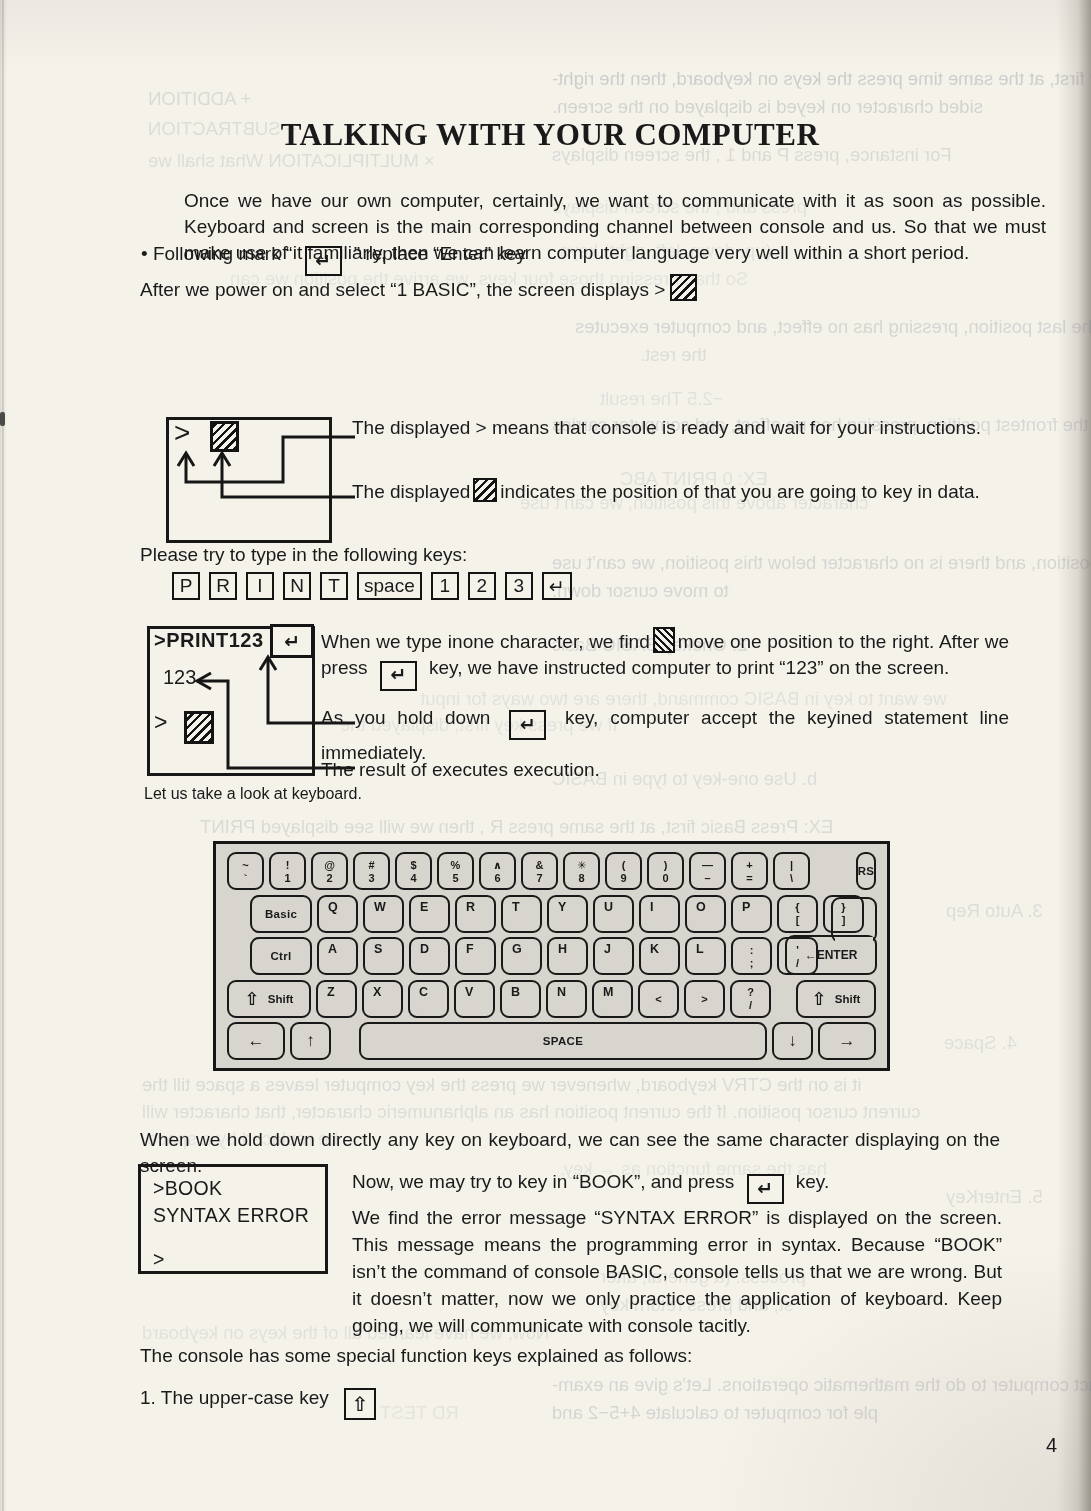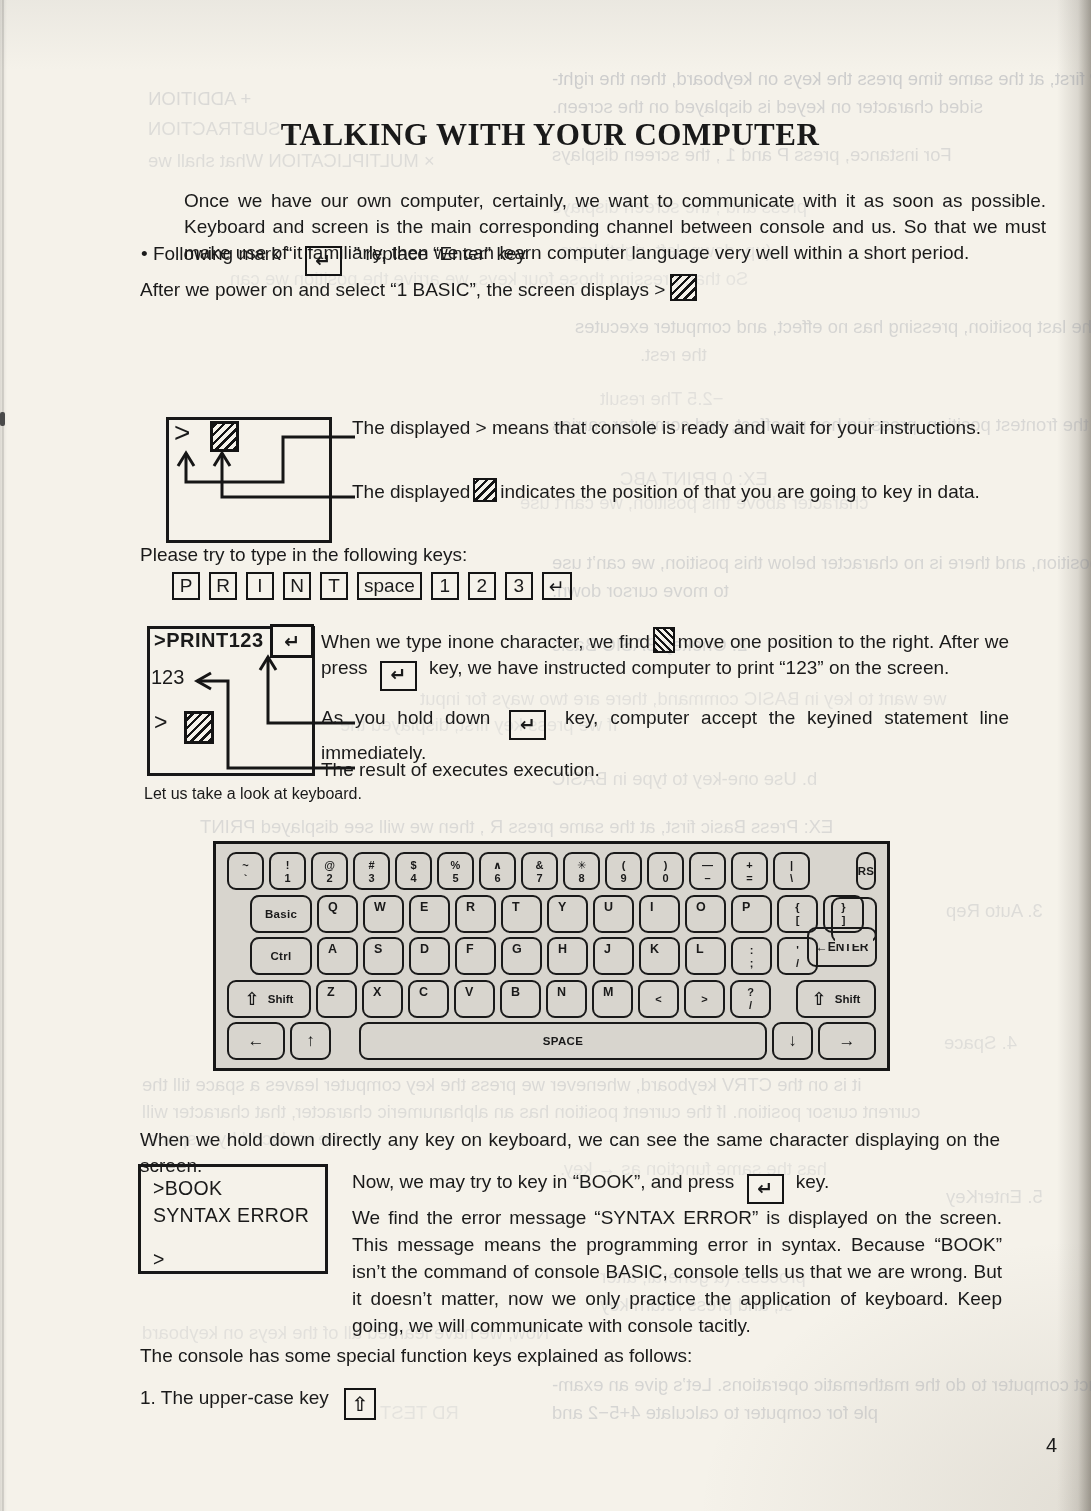--- a/index.html
+++ b/index.html
@@ -70,7 +70,7 @@
   #print-l1{left:154px;top:629px;font-size:20px;font-weight:600;letter-spacing:0.5px;}
   #enter-box{left:270px;top:624px;width:38px;height:28px;border:3px solid #141414;background:#f5f2ea;
     display:flex;align-items:center;justify-content:center;font-size:19px;font-weight:bold;}
-  #print-l2{left:151px;top:666px;font-size:20px;font-weight:500;}
+  #print-l2{left:151px;top:666px;font-size:20px;font-weight:500;padding-left:12px;}
   #print-l3{left:154px;top:709px;font-size:23px;font-weight:500;}
   #hatch-d2{left:184px;top:711px;width:24px;height:27px;border-width:3px;}
   #svg-print{left:150px;top:640px;}

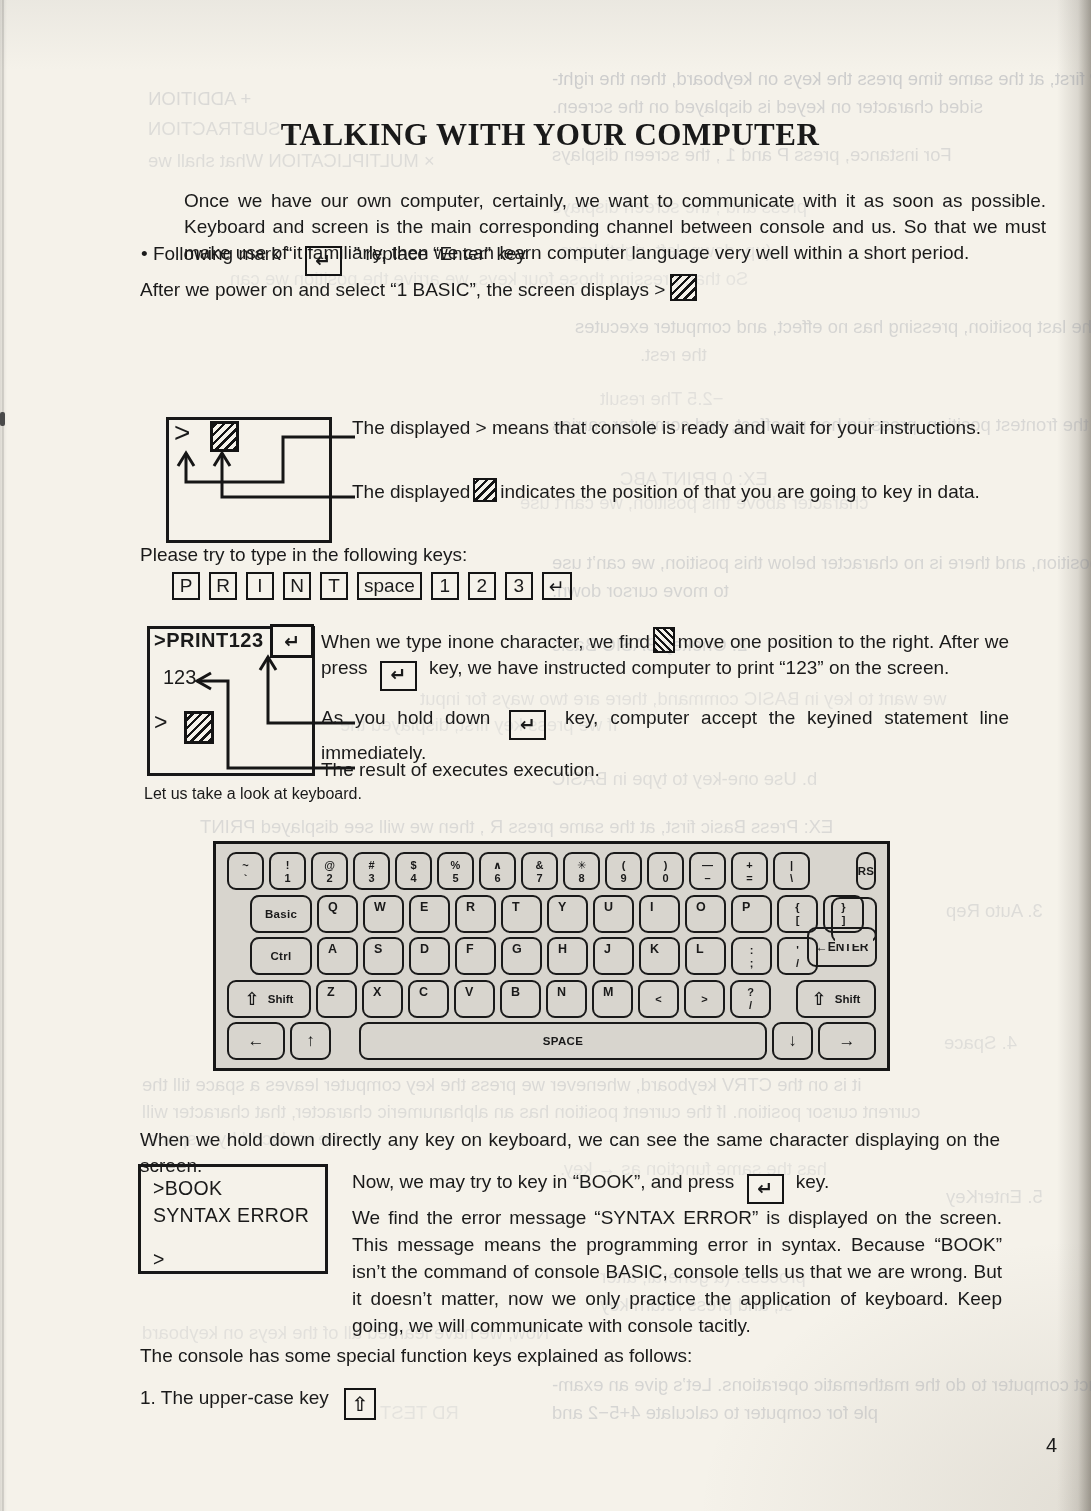--- a/index.html
+++ b/index.html
@@ -92,7 +92,7 @@
   .kauto{margin-left:auto;}
   #enter-ext{position:absolute;right:10px;top:53px;width:46px;height:46px;border:2.5px solid #191919;
     border-radius:9px;box-sizing:border-box;}
-  #enter-main{position:absolute;right:10px;top:83px;width:70px;height:40px;border:2.5px solid #191919;
+  #enter-main{position:absolute;right:10px;top:91px;width:92px;height:40px;border:2.5px solid #191919;
     border-radius:9px;box-sizing:border-box;display:flex;align-items:center;justify-content:center;
     font-size:12px;font-weight:bold;}
   #enter-cover{position:absolute;right:14px;top:93px;width:38px;height:7px;background:#d8d5ce;}

